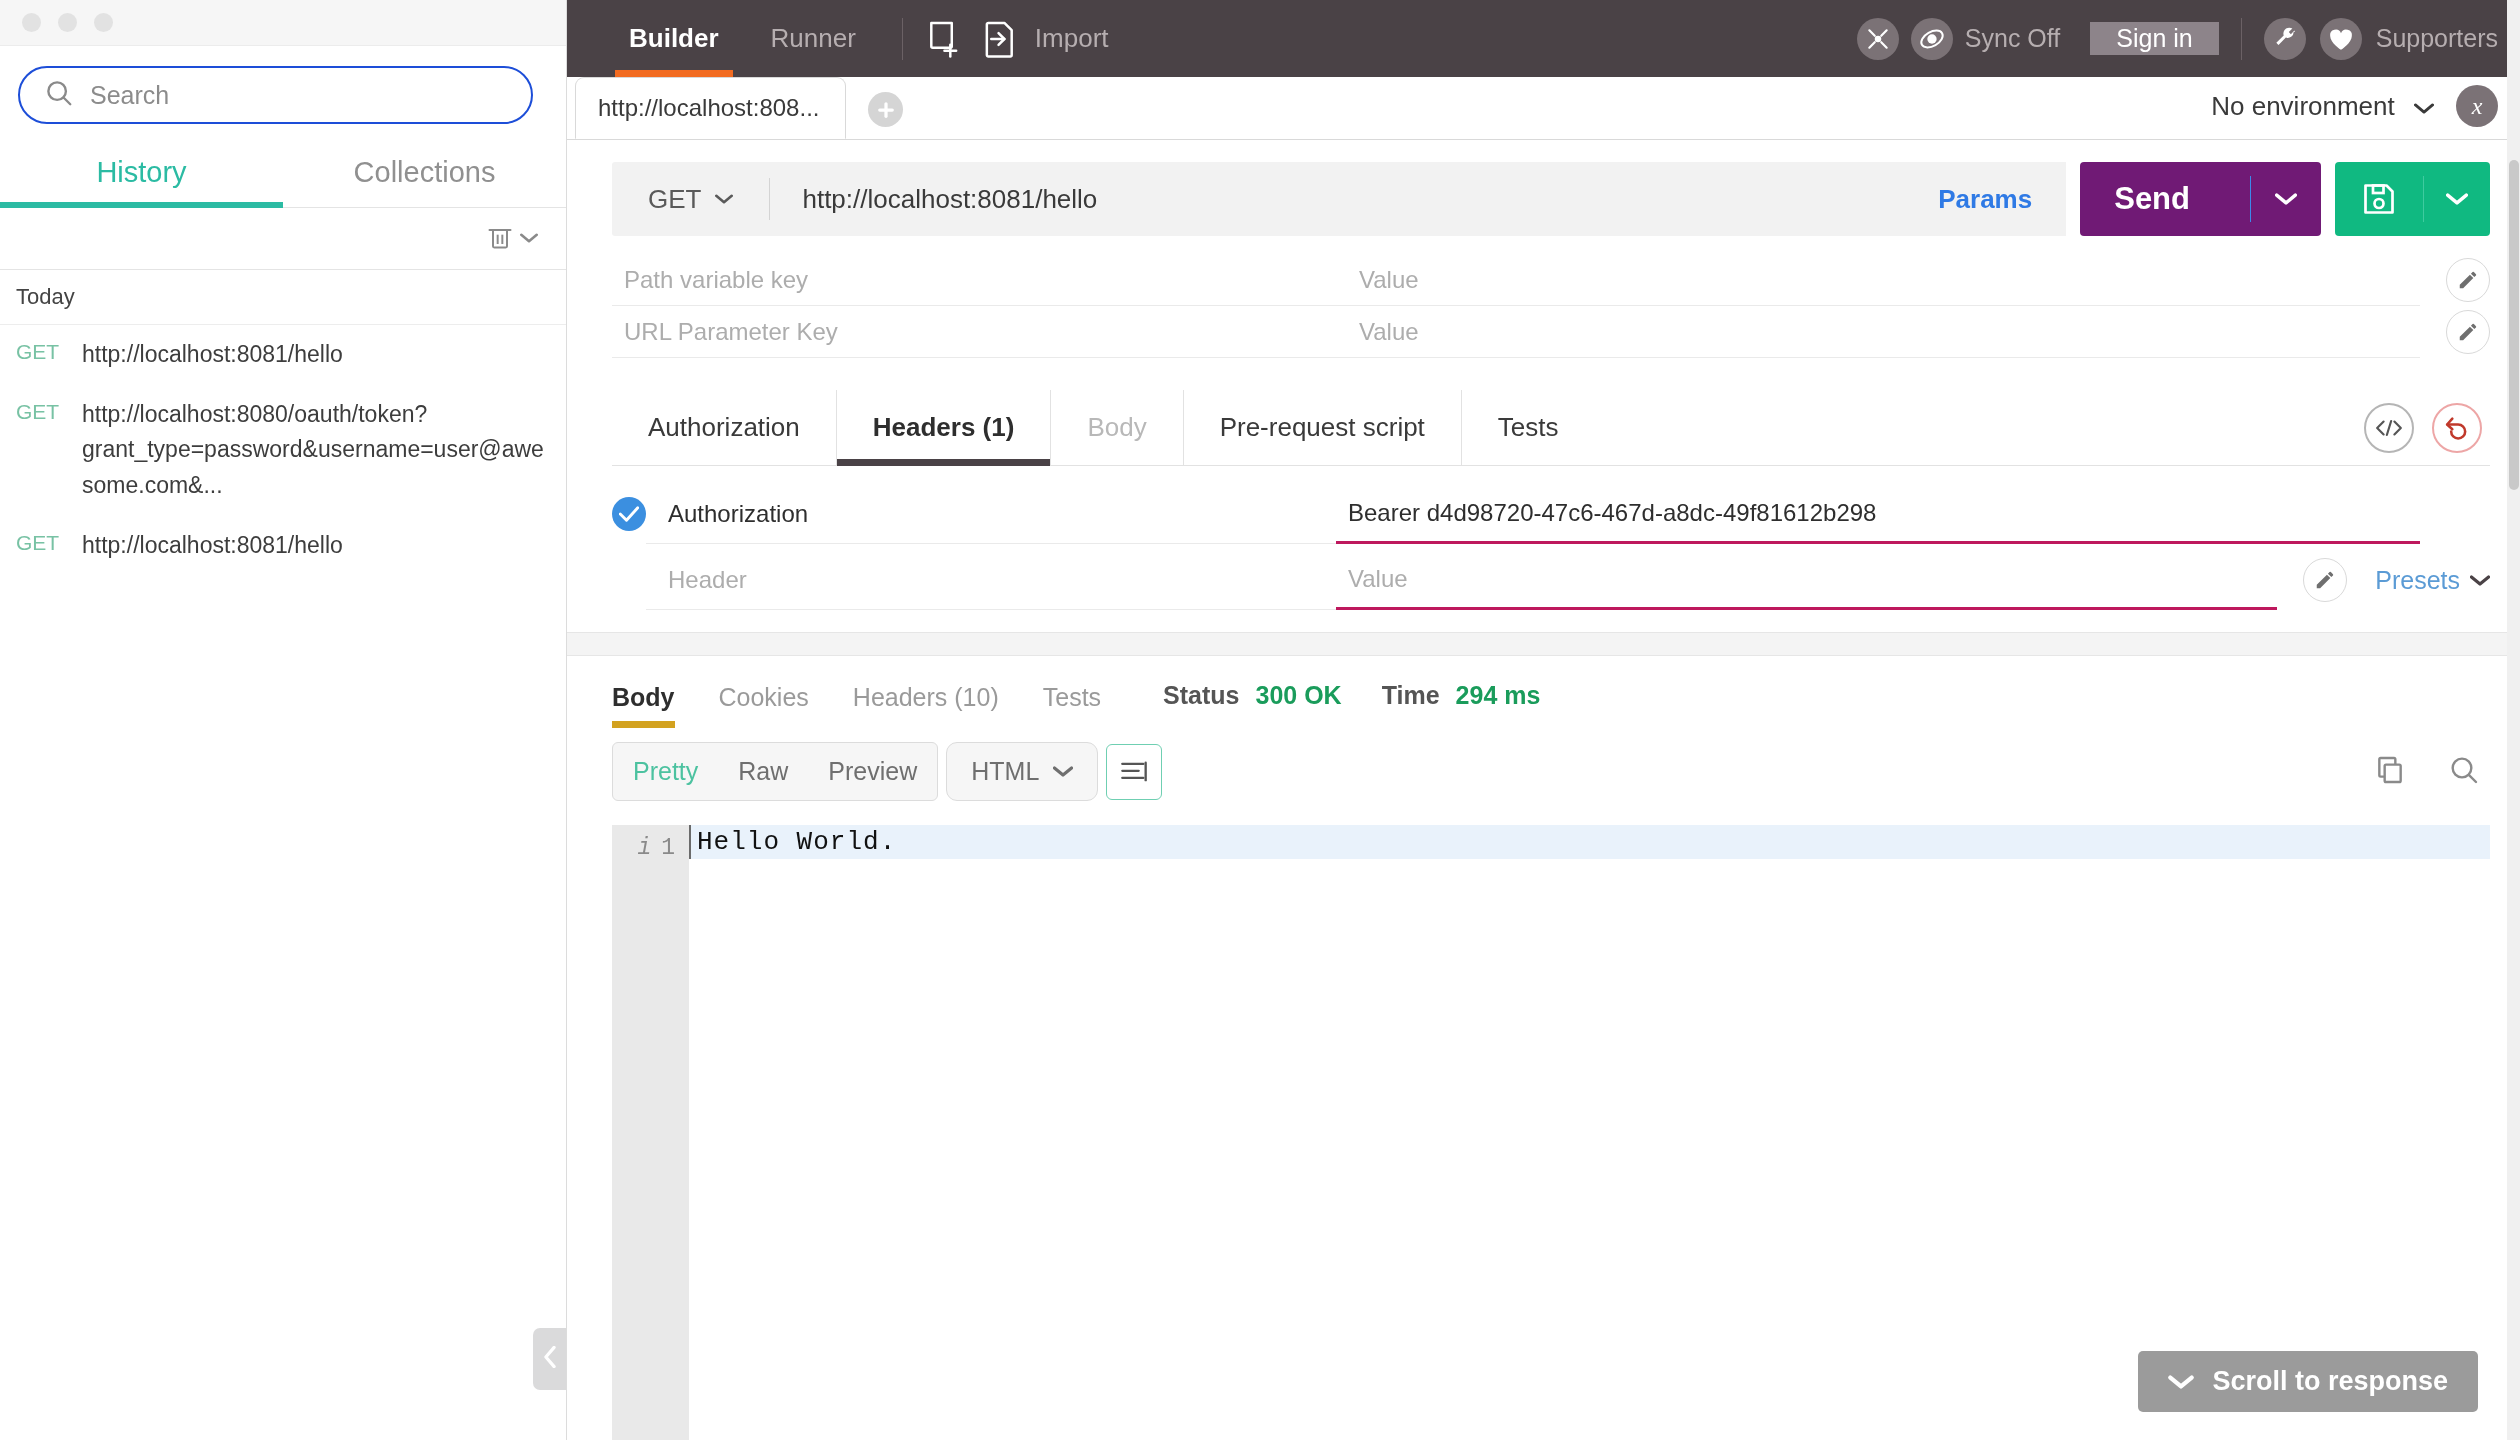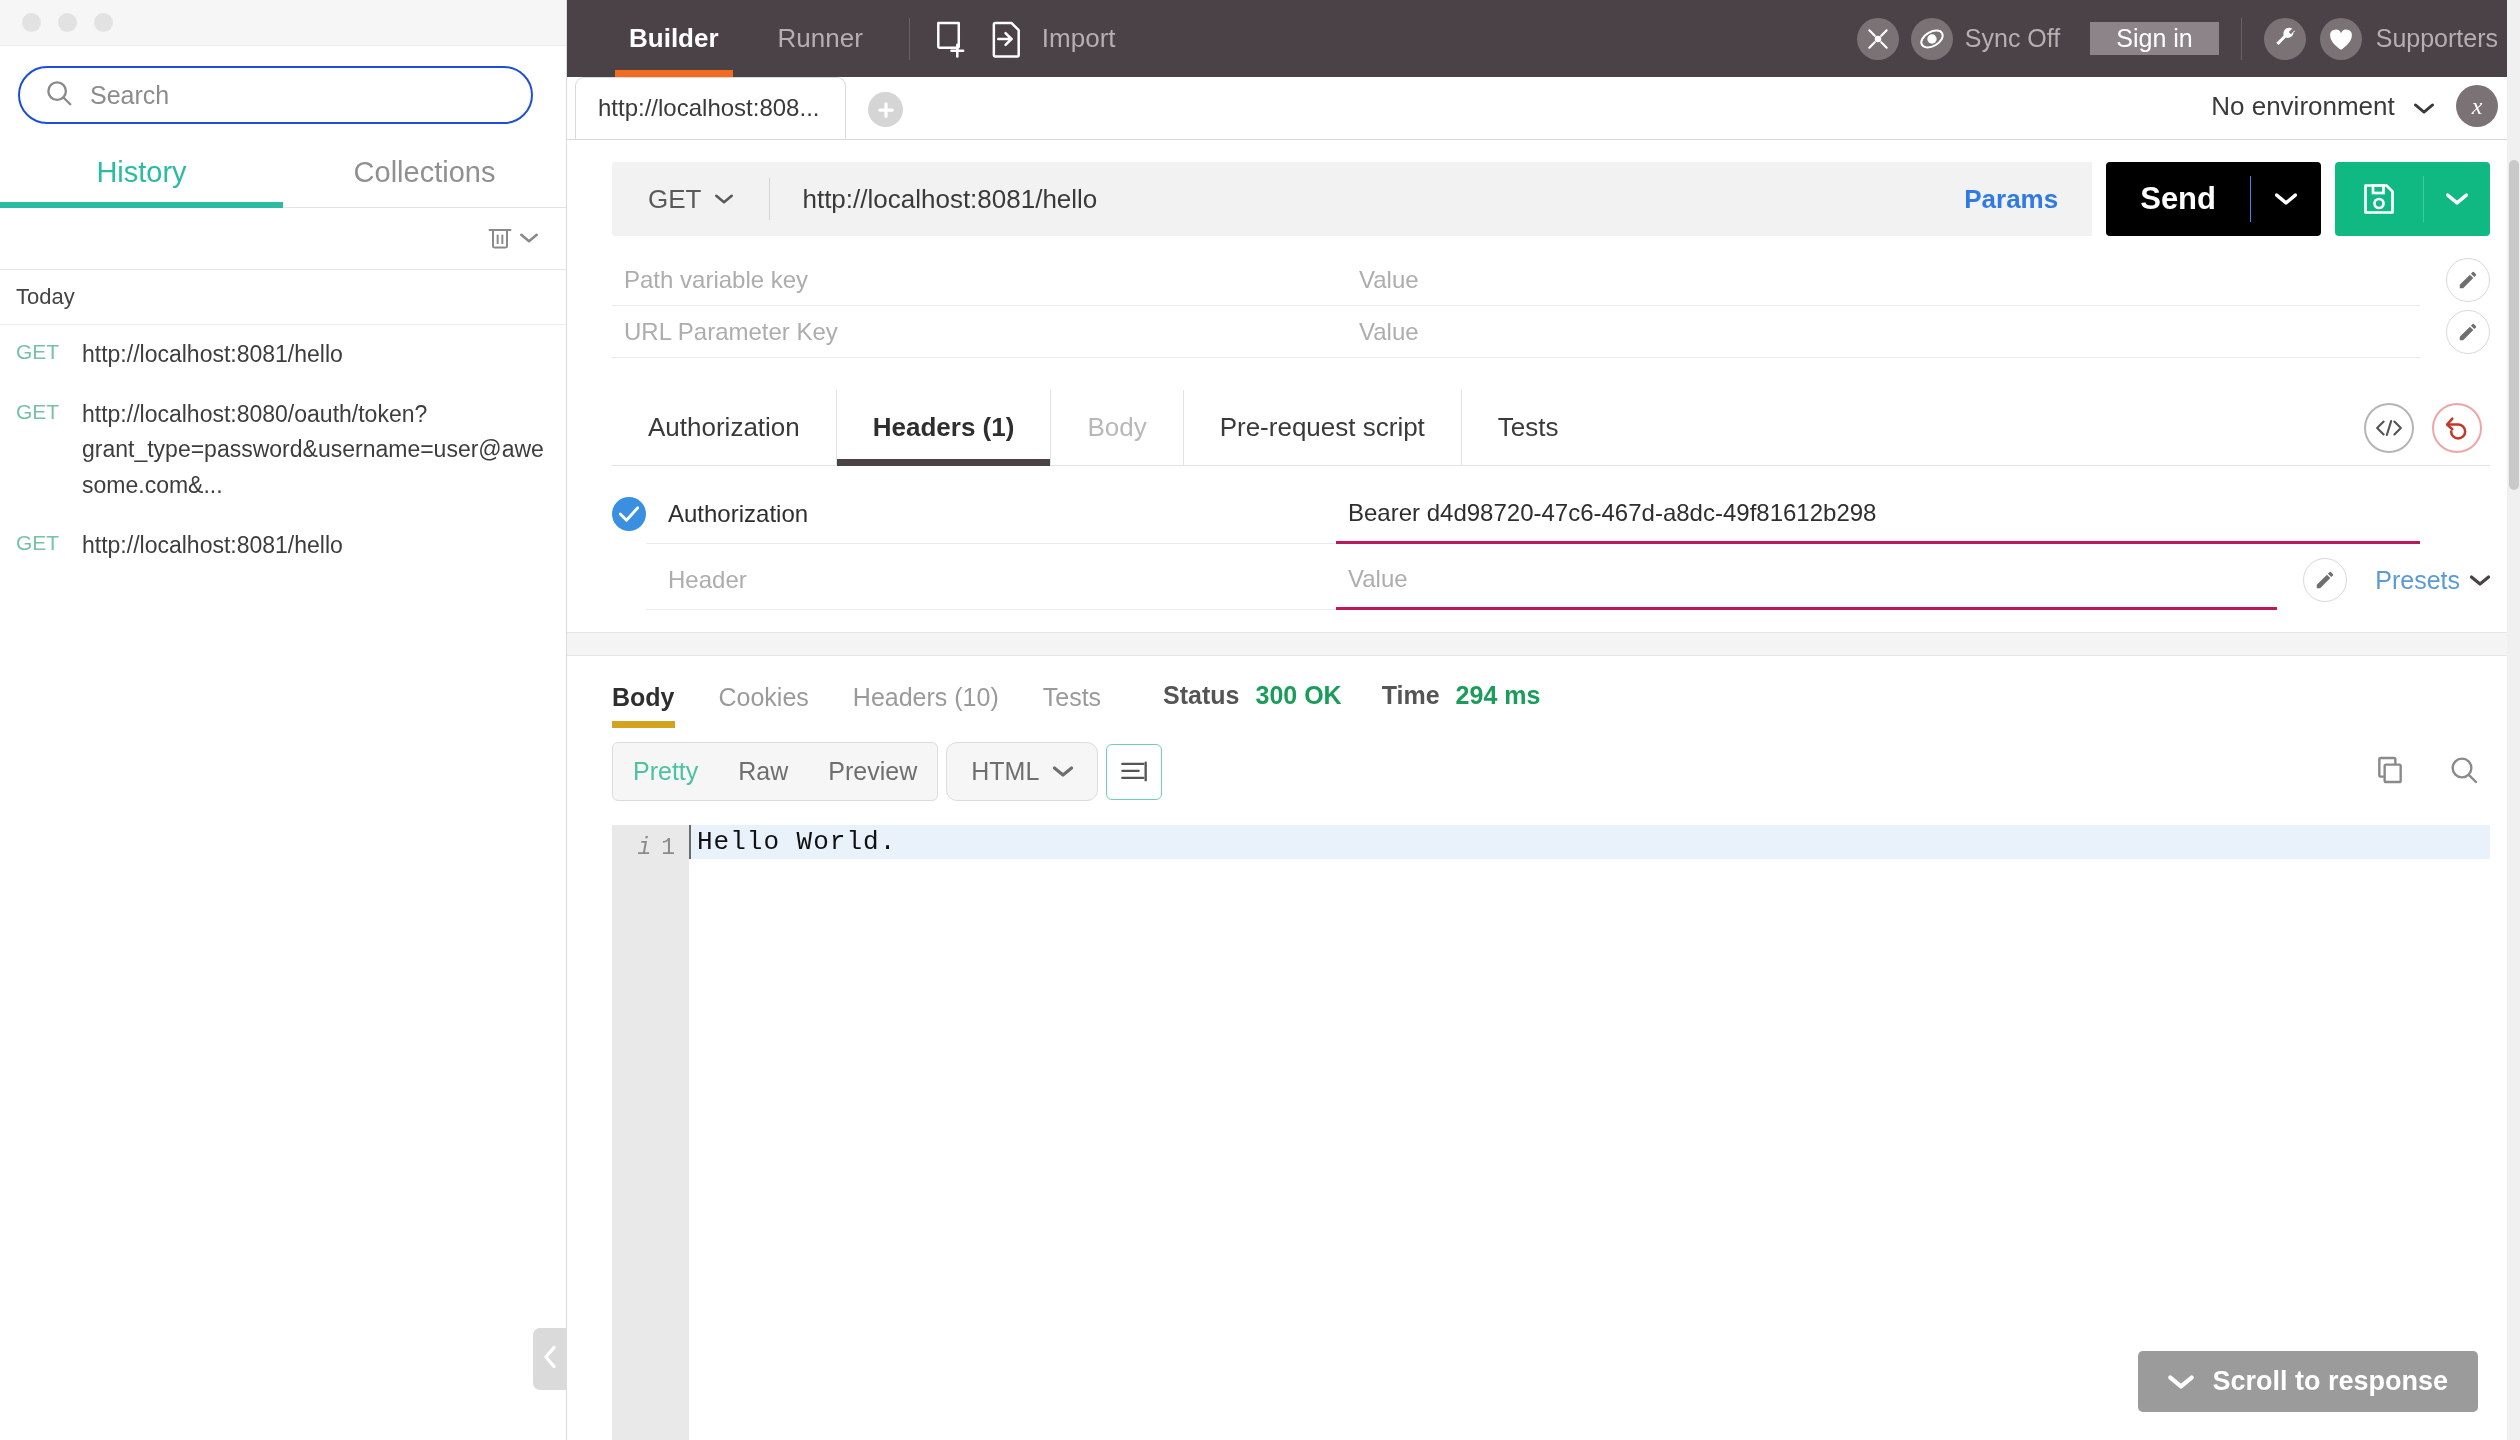--- a/index.html
+++ b/index.html
@@ -76,7 +76,7 @@
     height: 77px; background: #4a4246; display: flex; align-items: center;
     padding: 0 22px 0 38px; flex: 0 0 auto; position: relative;
   }
-  .topnav { display: flex; align-items: center; gap: 11px; height: 100%; }
+  .topnav { display: flex; align-items: center; gap: 4px; height: 100%; }
   .topnav-item {
     font-size: 26px; color: #b6aeb0; padding: 0 24px; height: 100%;
     display: flex; align-items: center; cursor: pointer; position: relative;

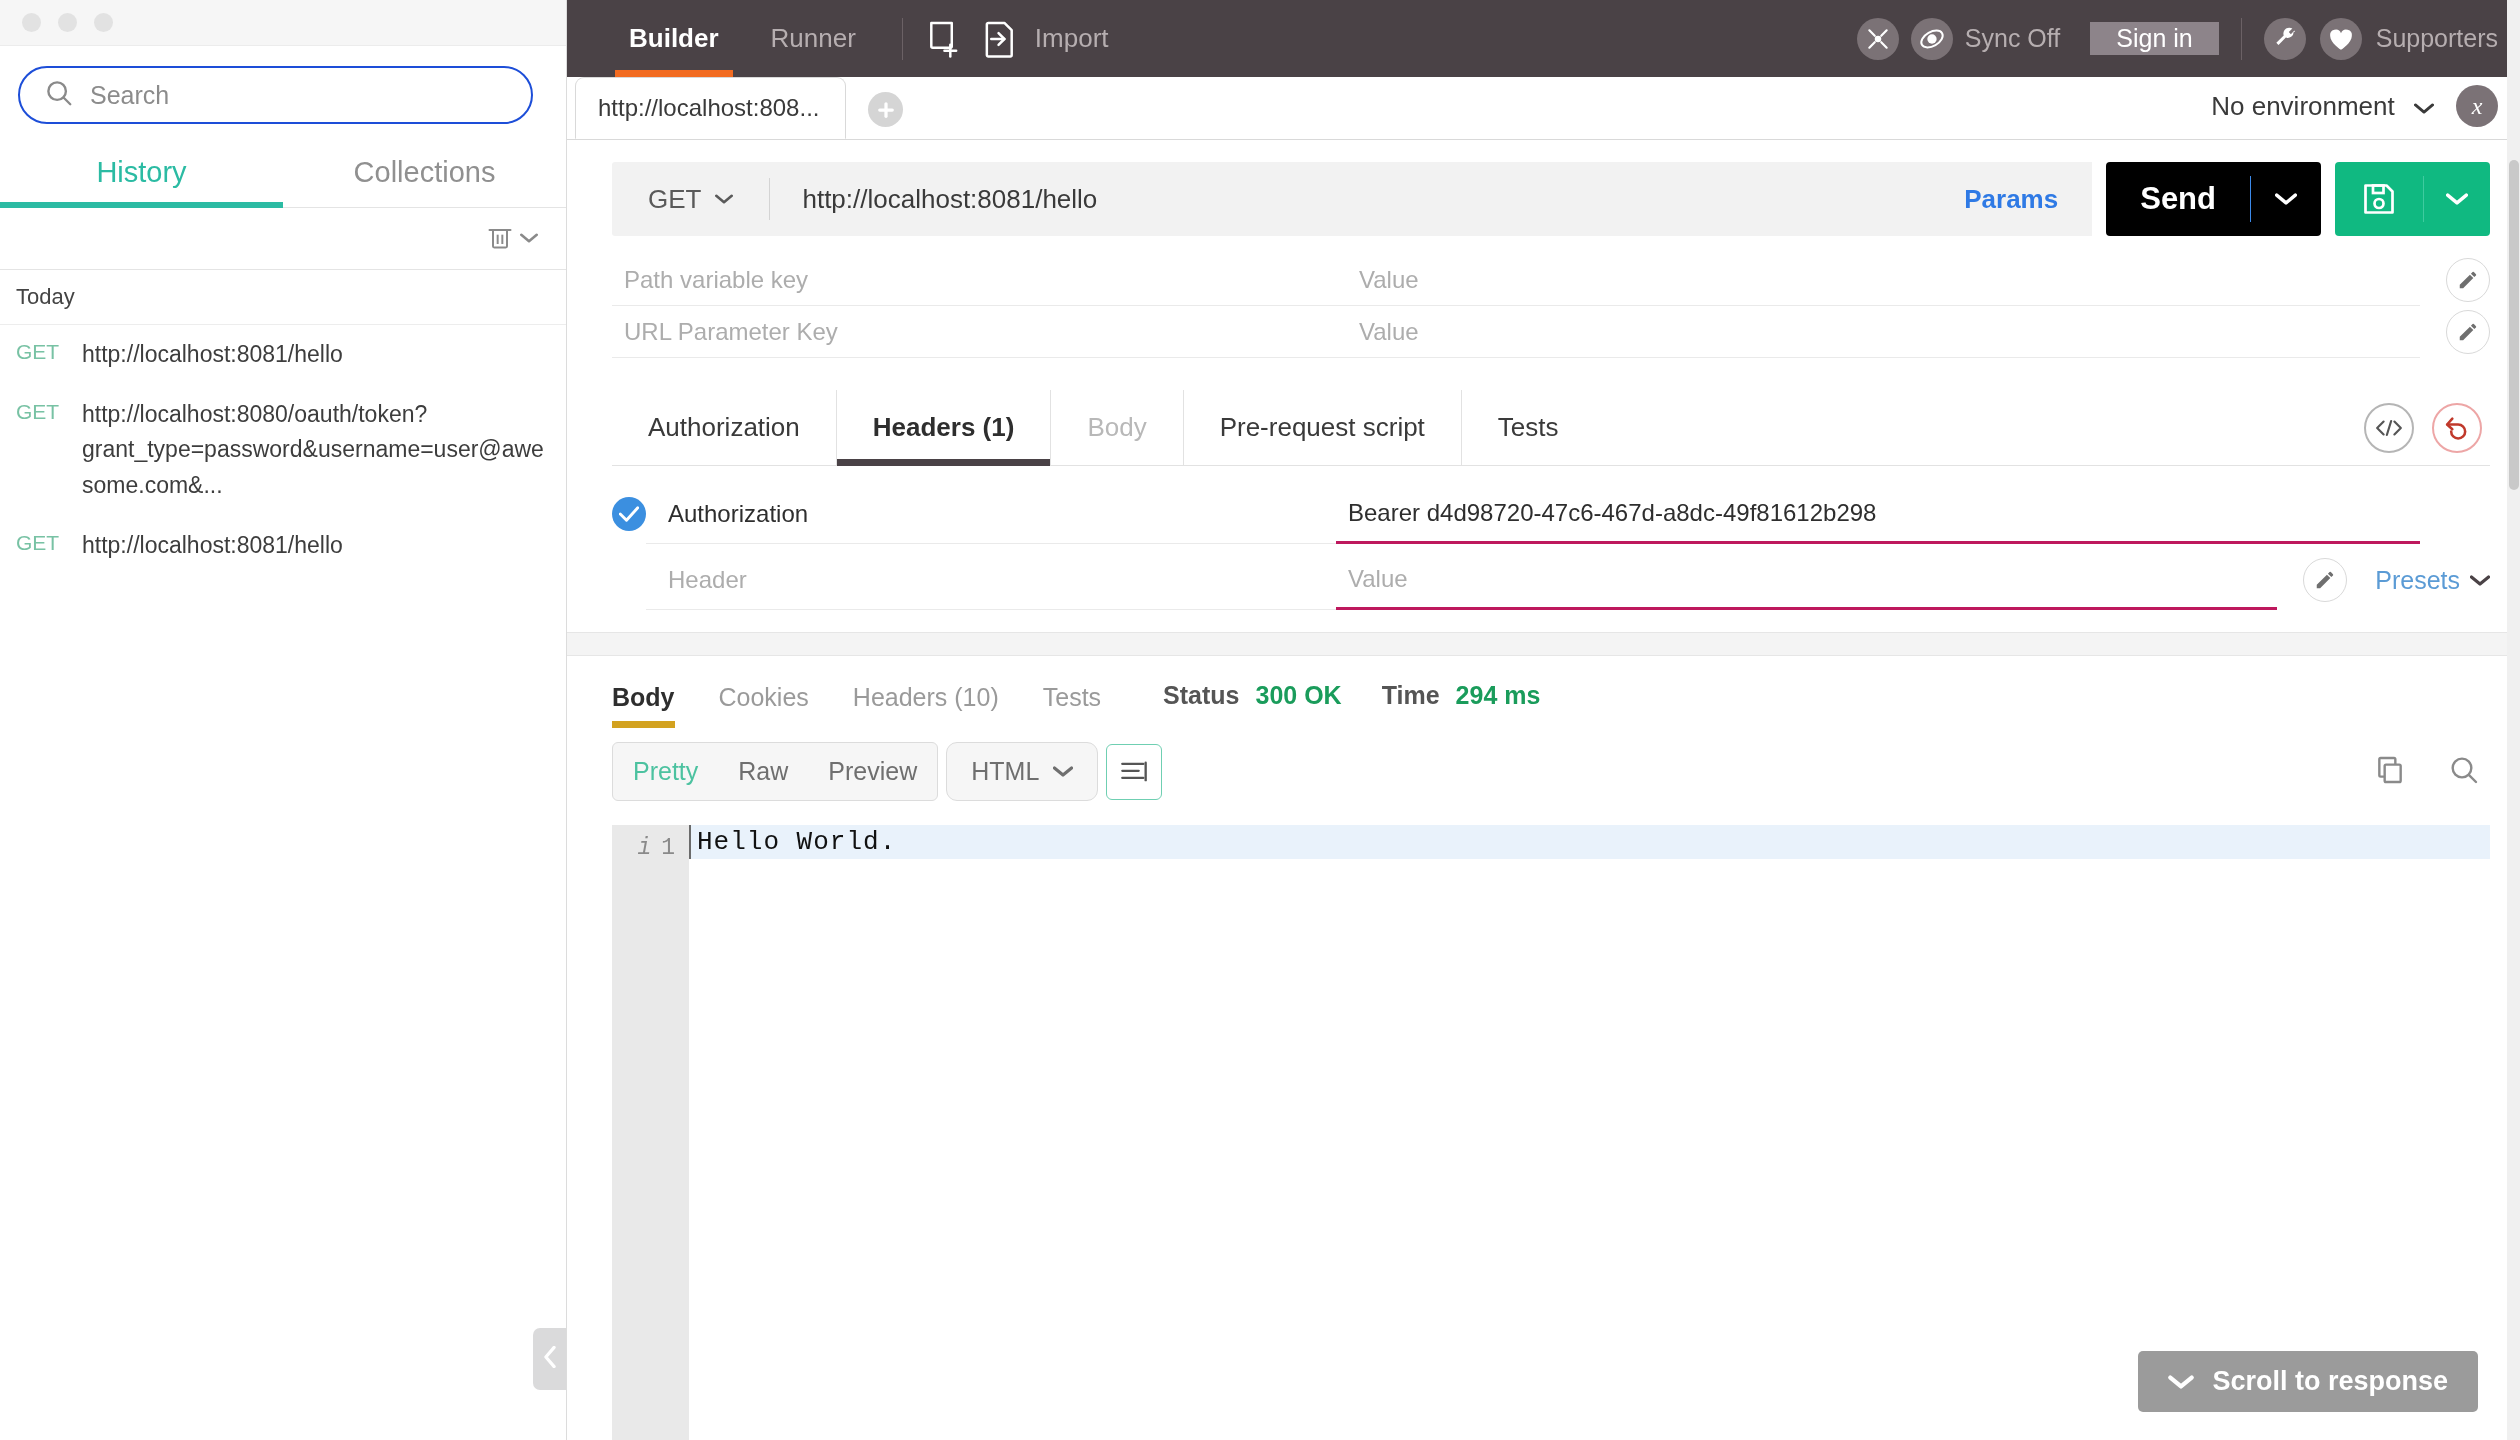--- a/index.html
+++ b/index.html
@@ -150,8 +150,8 @@
     font-size: 26px; color: #2f7ae5; font-weight: bold; cursor: pointer;
   }
   .send-btn {
-    background: #000000; display: flex; align-items: center; margin-left: 14px;
-    border-radius: 4px; cursor: pointer;
+    background: #701a75; display: flex; align-items: center; margin-left: 14px;
+    border-radius: 4px; cursor: pointer; gap: 26px;
   }
   .send-btn .lbl { color: #fff; font-size: 31px; font-weight: bold; padding: 0 34px; }
   .send-btn .car {

